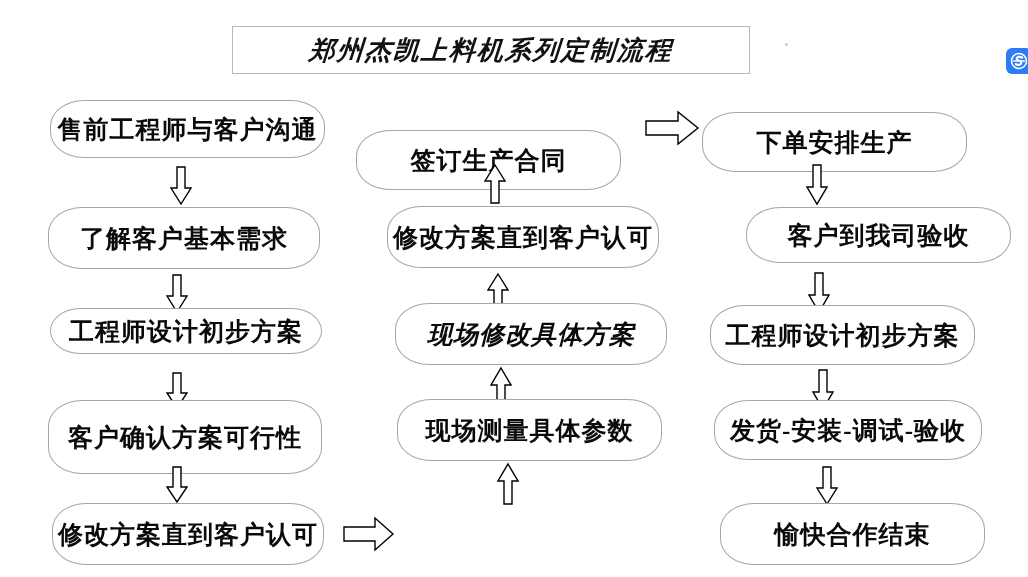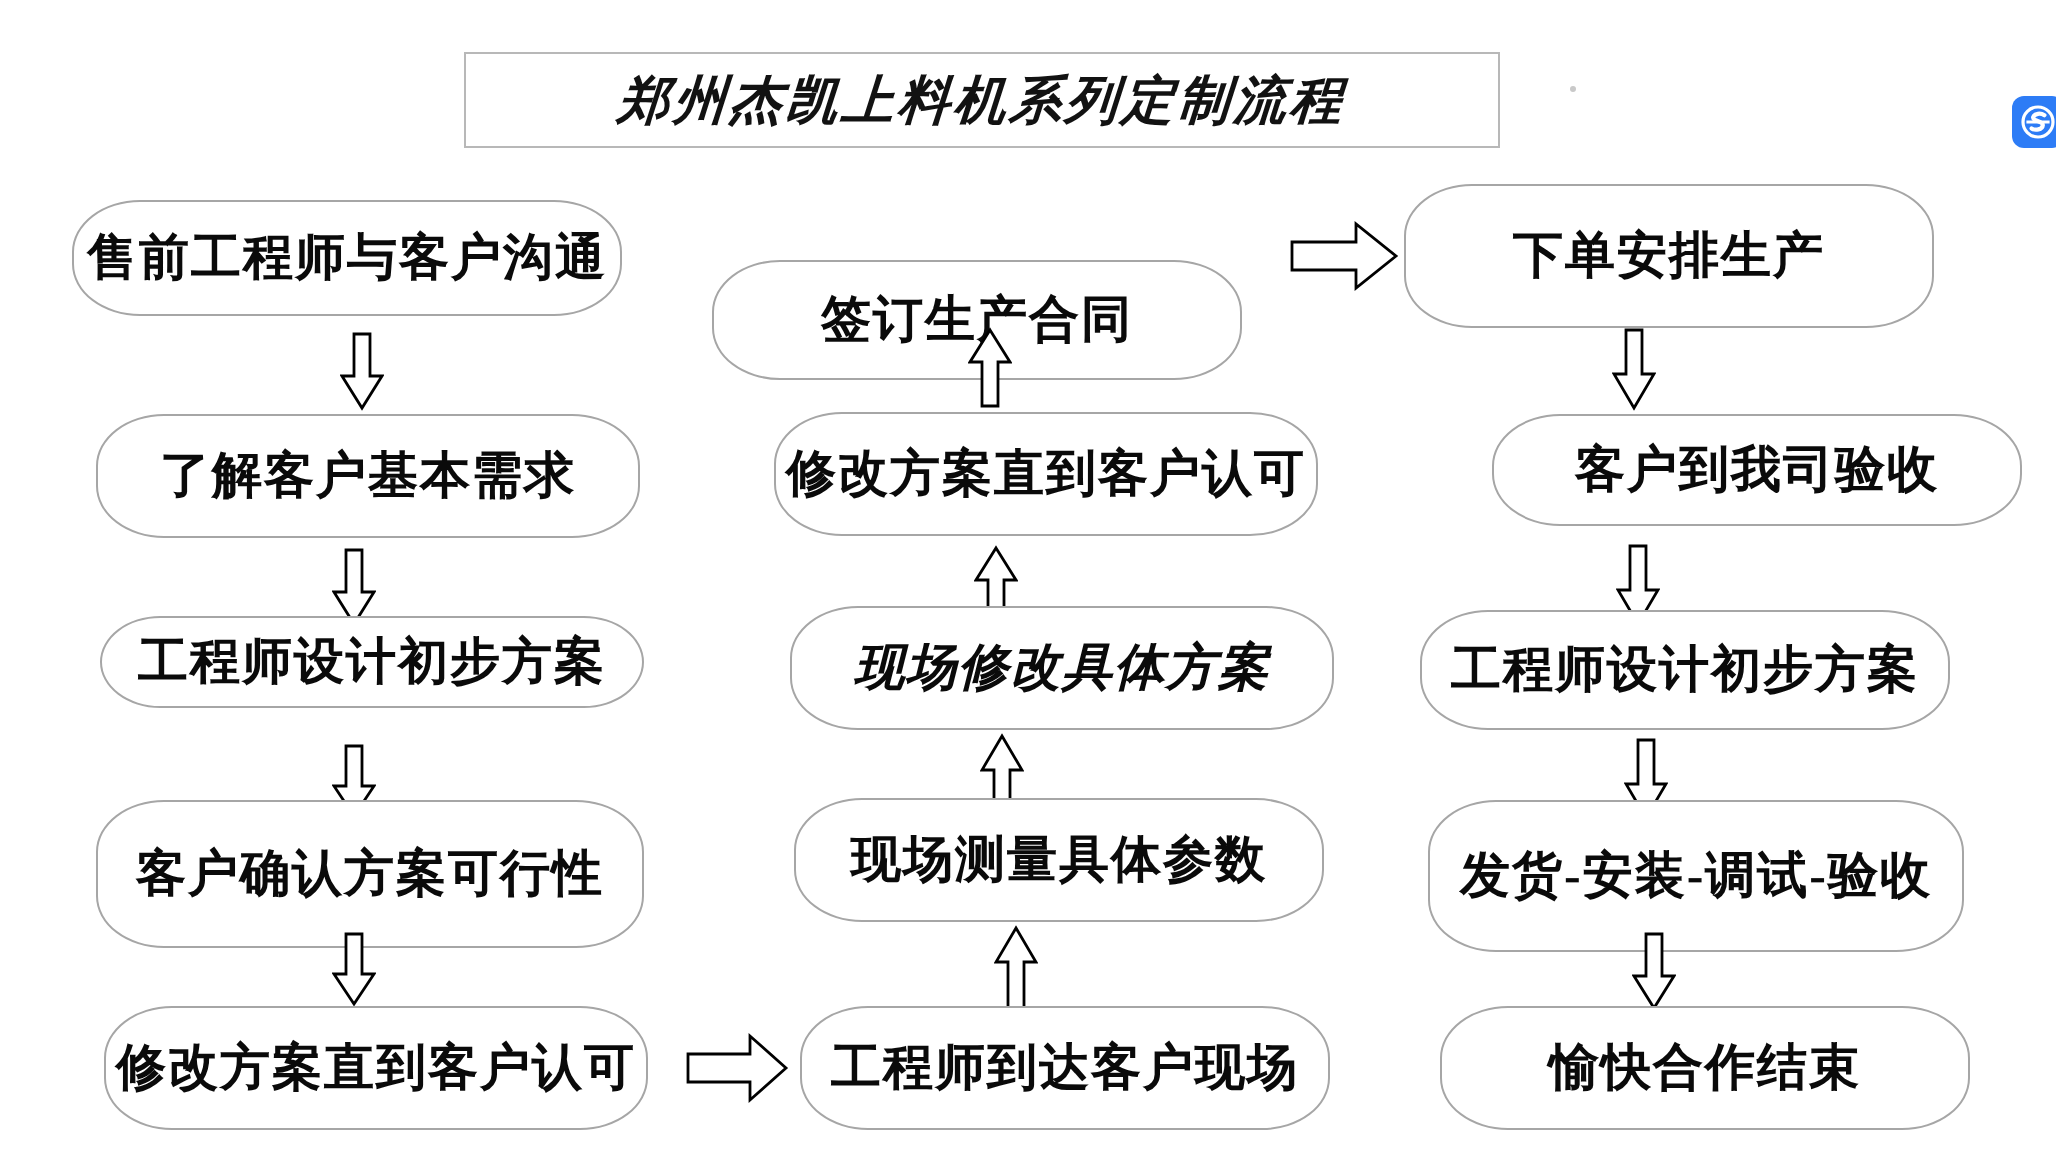--- a/index.html
+++ b/index.html
@@ -119,7 +119,7 @@
     </svg>
   </div>
 
-  <div class="node" style="left:36px; top:100px; width:275px; height:58px;">
+  <div class="node" style="left:50px; top:100px; width:275px; height:58px;">
     <span class="node-label">售前工程师与客户沟通</span>
   </div>
 

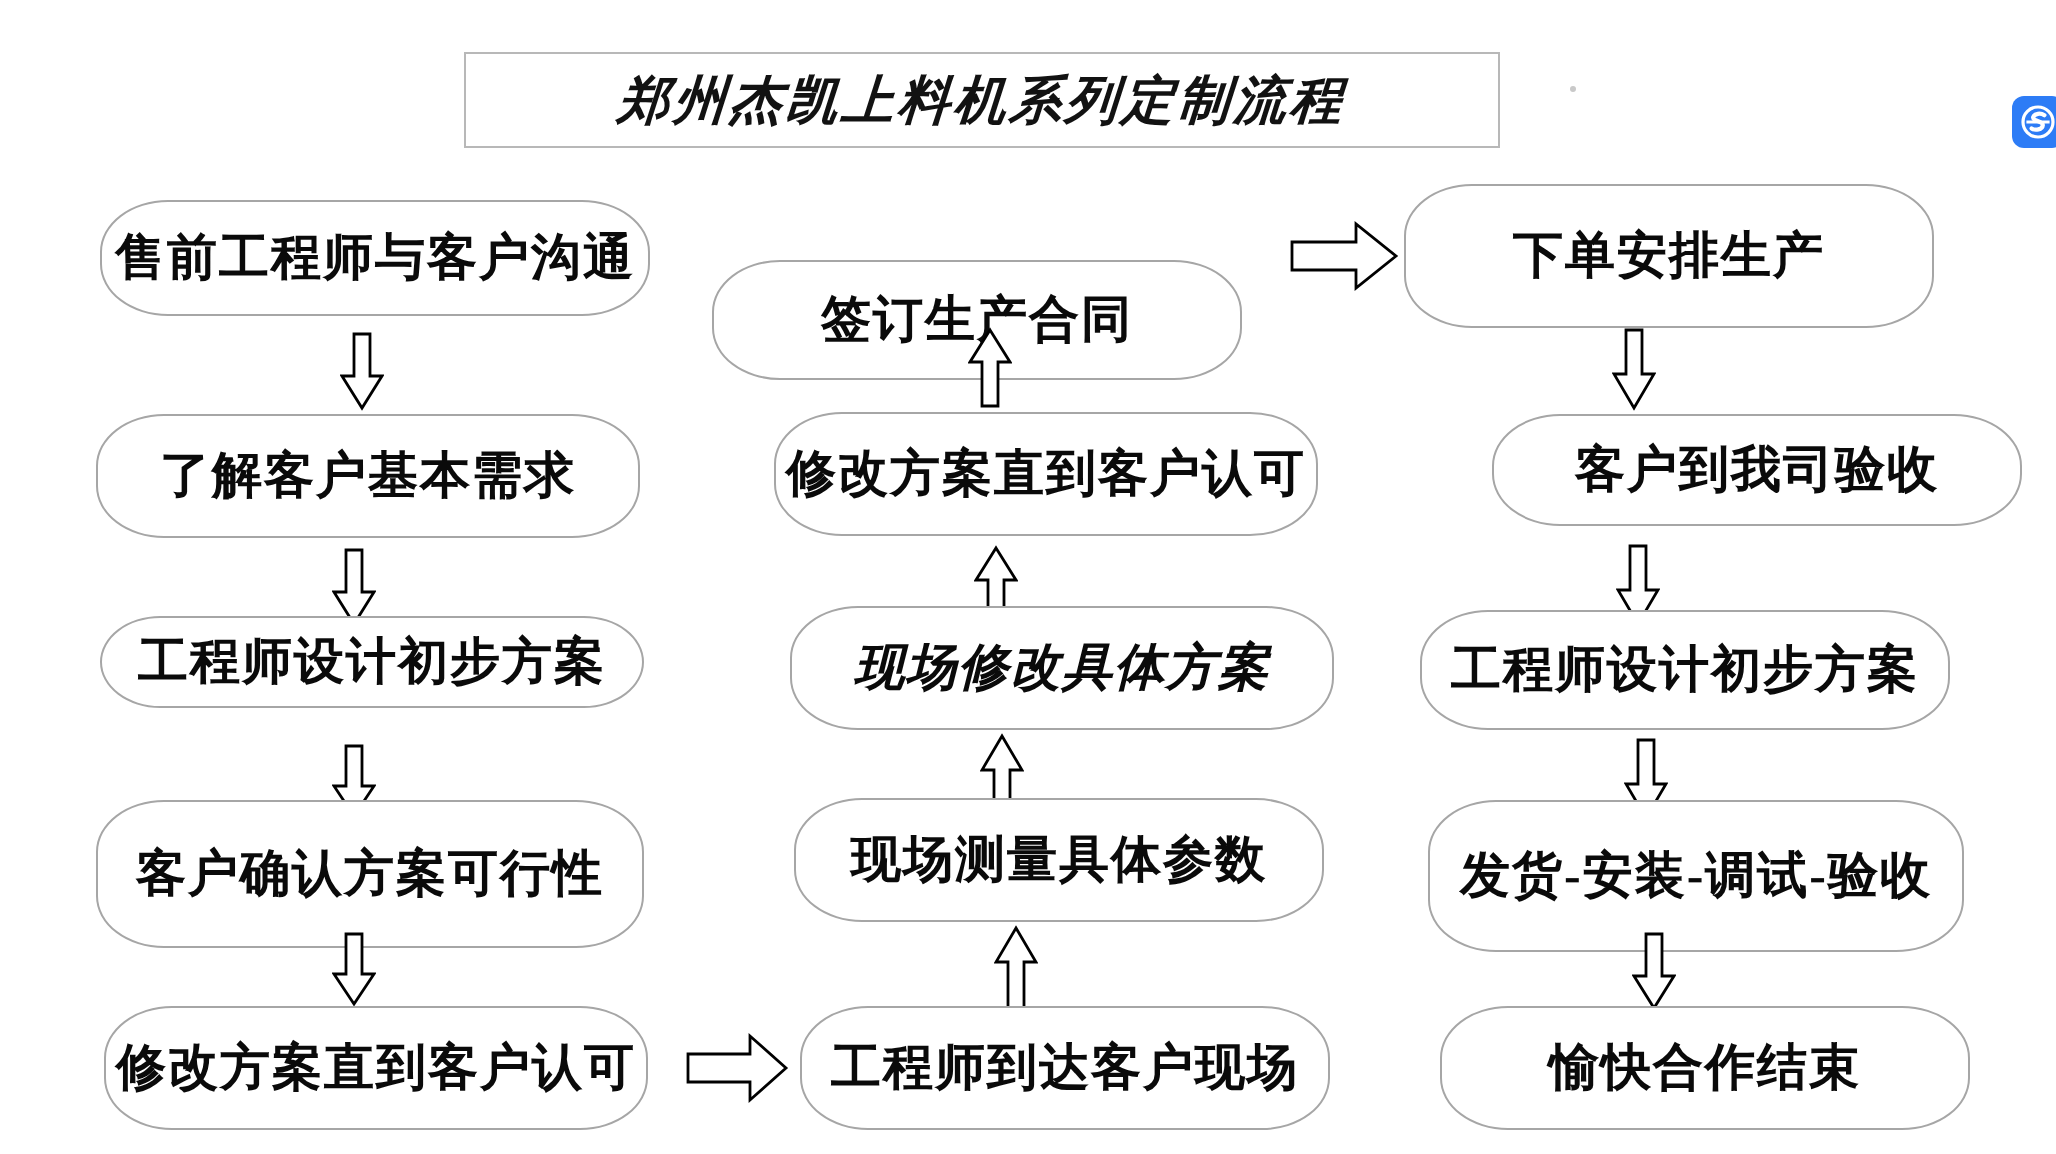--- a/index.html
+++ b/index.html
@@ -219,7 +219,7 @@
     </svg>
   </div>
 
-  <div class="node" style="left:702px; top:92px; width:265px; height:72px;">
+  <div class="node" style="left:702px; top:112px; width:265px; height:60px;">
     <span class="node-label">下单安排生产</span>
   </div>
 

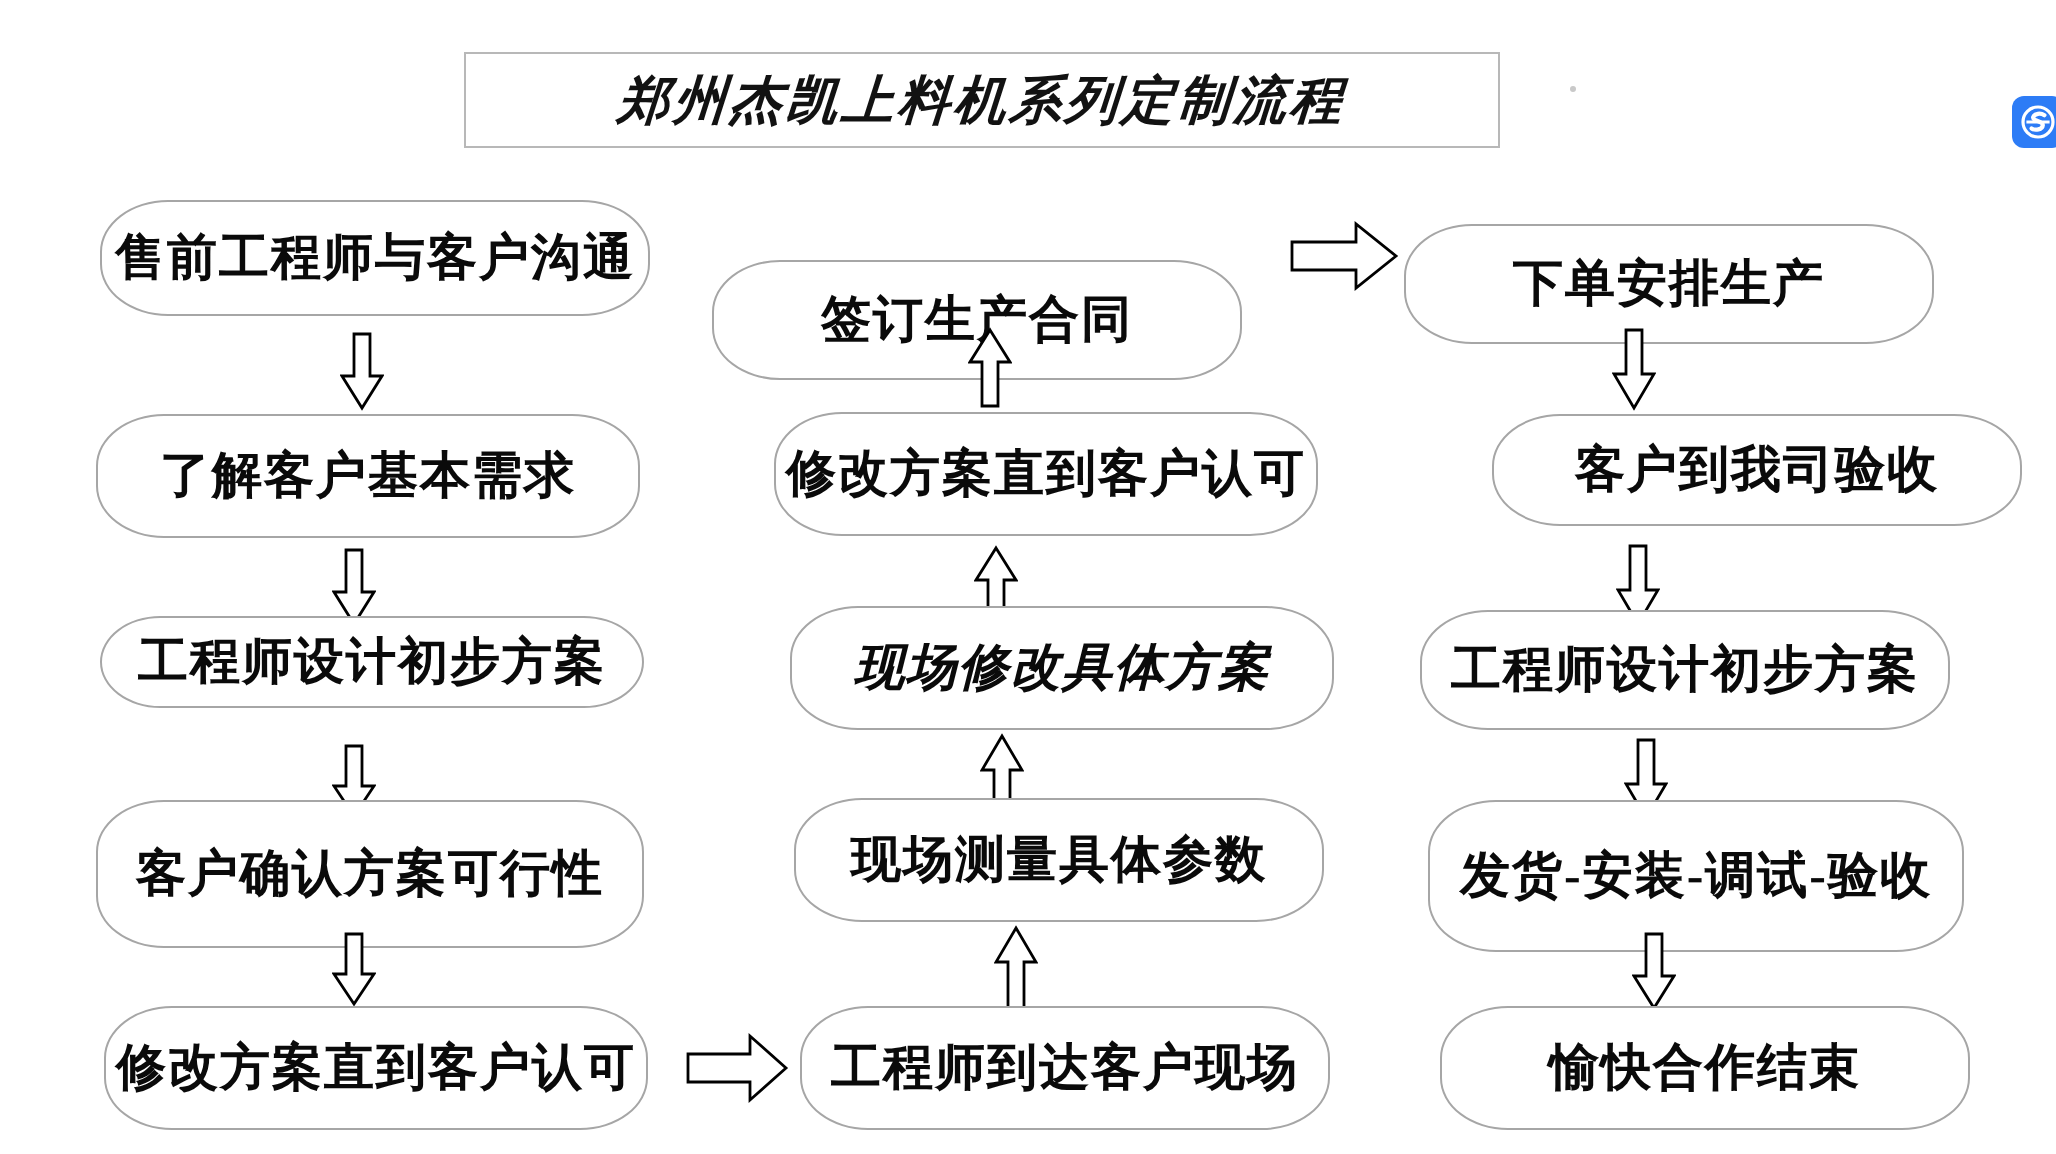--- a/index.html
+++ b/index.html
@@ -249,7 +249,7 @@
     </svg>
   </div>
 
-  <div class="node" style="left:714px; top:400px; width:268px; height:76px;">
+  <div class="node" style="left:714px; top:400px; width:268px; height:60px;">
     <span class="node-label">发货-安装-调试-验收</span>
   </div>
 

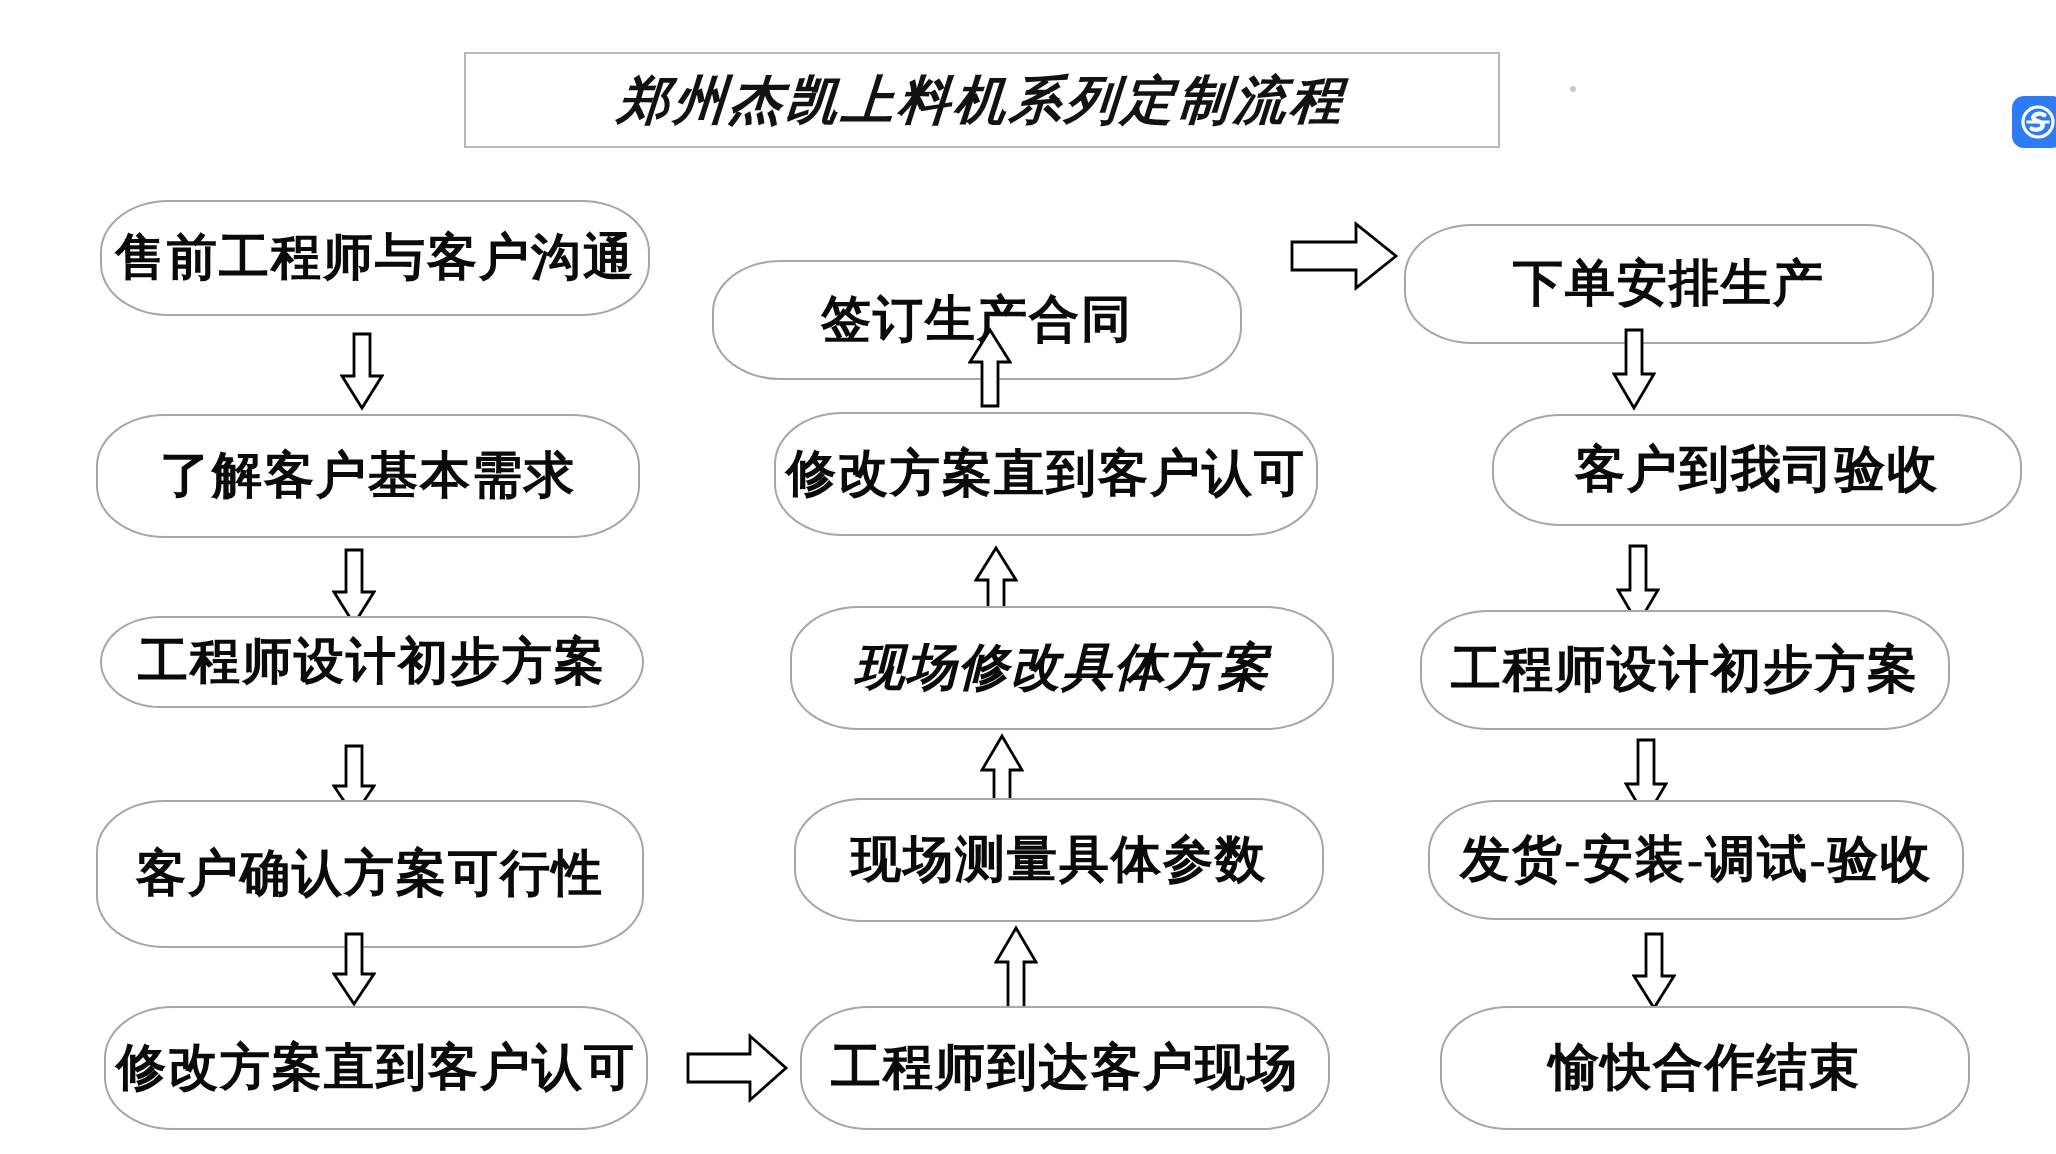--- a/index.html
+++ b/index.html
@@ -209,9 +209,6 @@
     </svg>
   </div>
 
-  <div class="node" style="left:400px; top:503px; width:265px; height:62px;">
-    <span class="node-label">工程师到达客户现场</span>
-  </div>
 
   <div class="arrow" style="left:645px; top:109px; width:55px; height:38px;">
     <svg width="55" height="38" viewBox="0 0 55 38">

